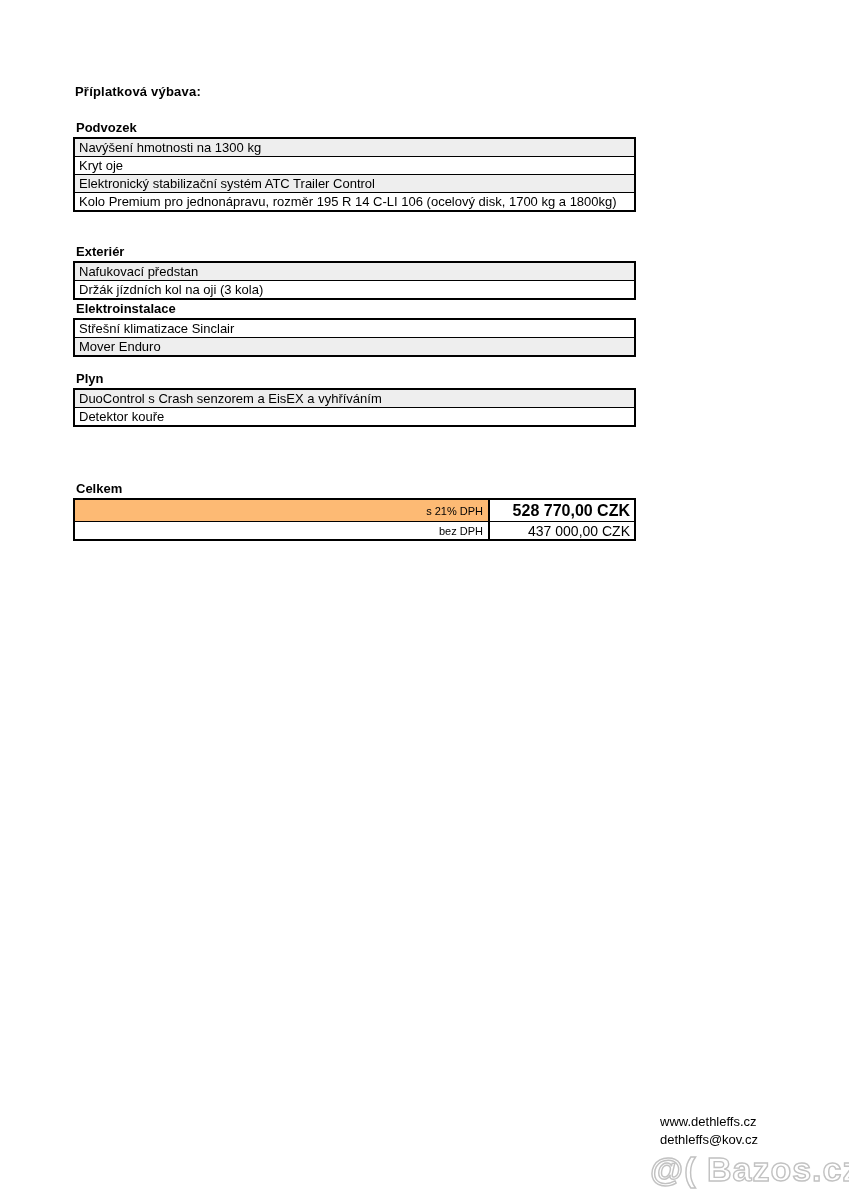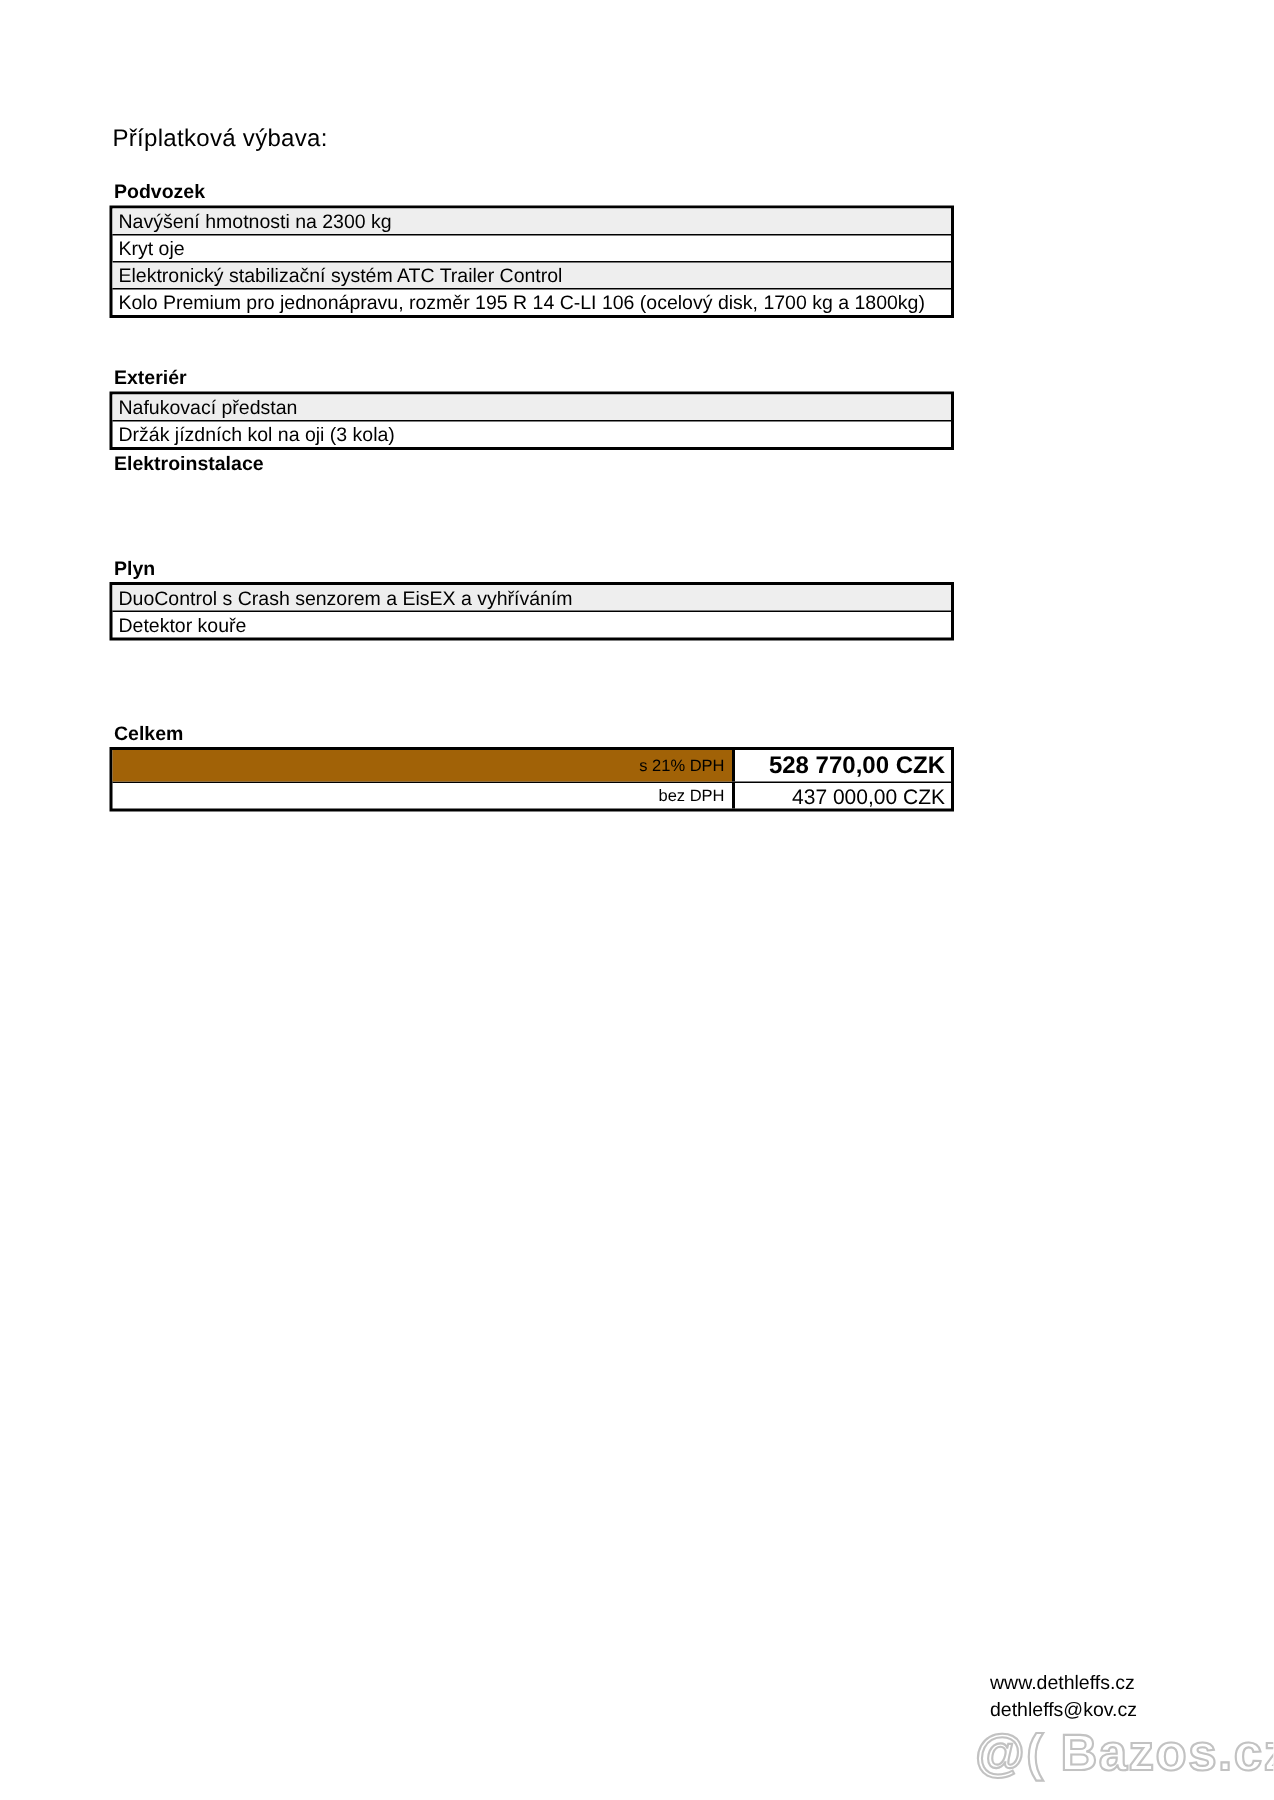--- a/index.html
+++ b/index.html
@@ -20,8 +20,8 @@
     position: absolute;
     left: 75px;
     top: 84px;
-    font-size: 16px;
-    font-weight: normal;
+    font-size: 13px;
+    font-weight: bold;
     letter-spacing: 0.2px;
   }
   .section {

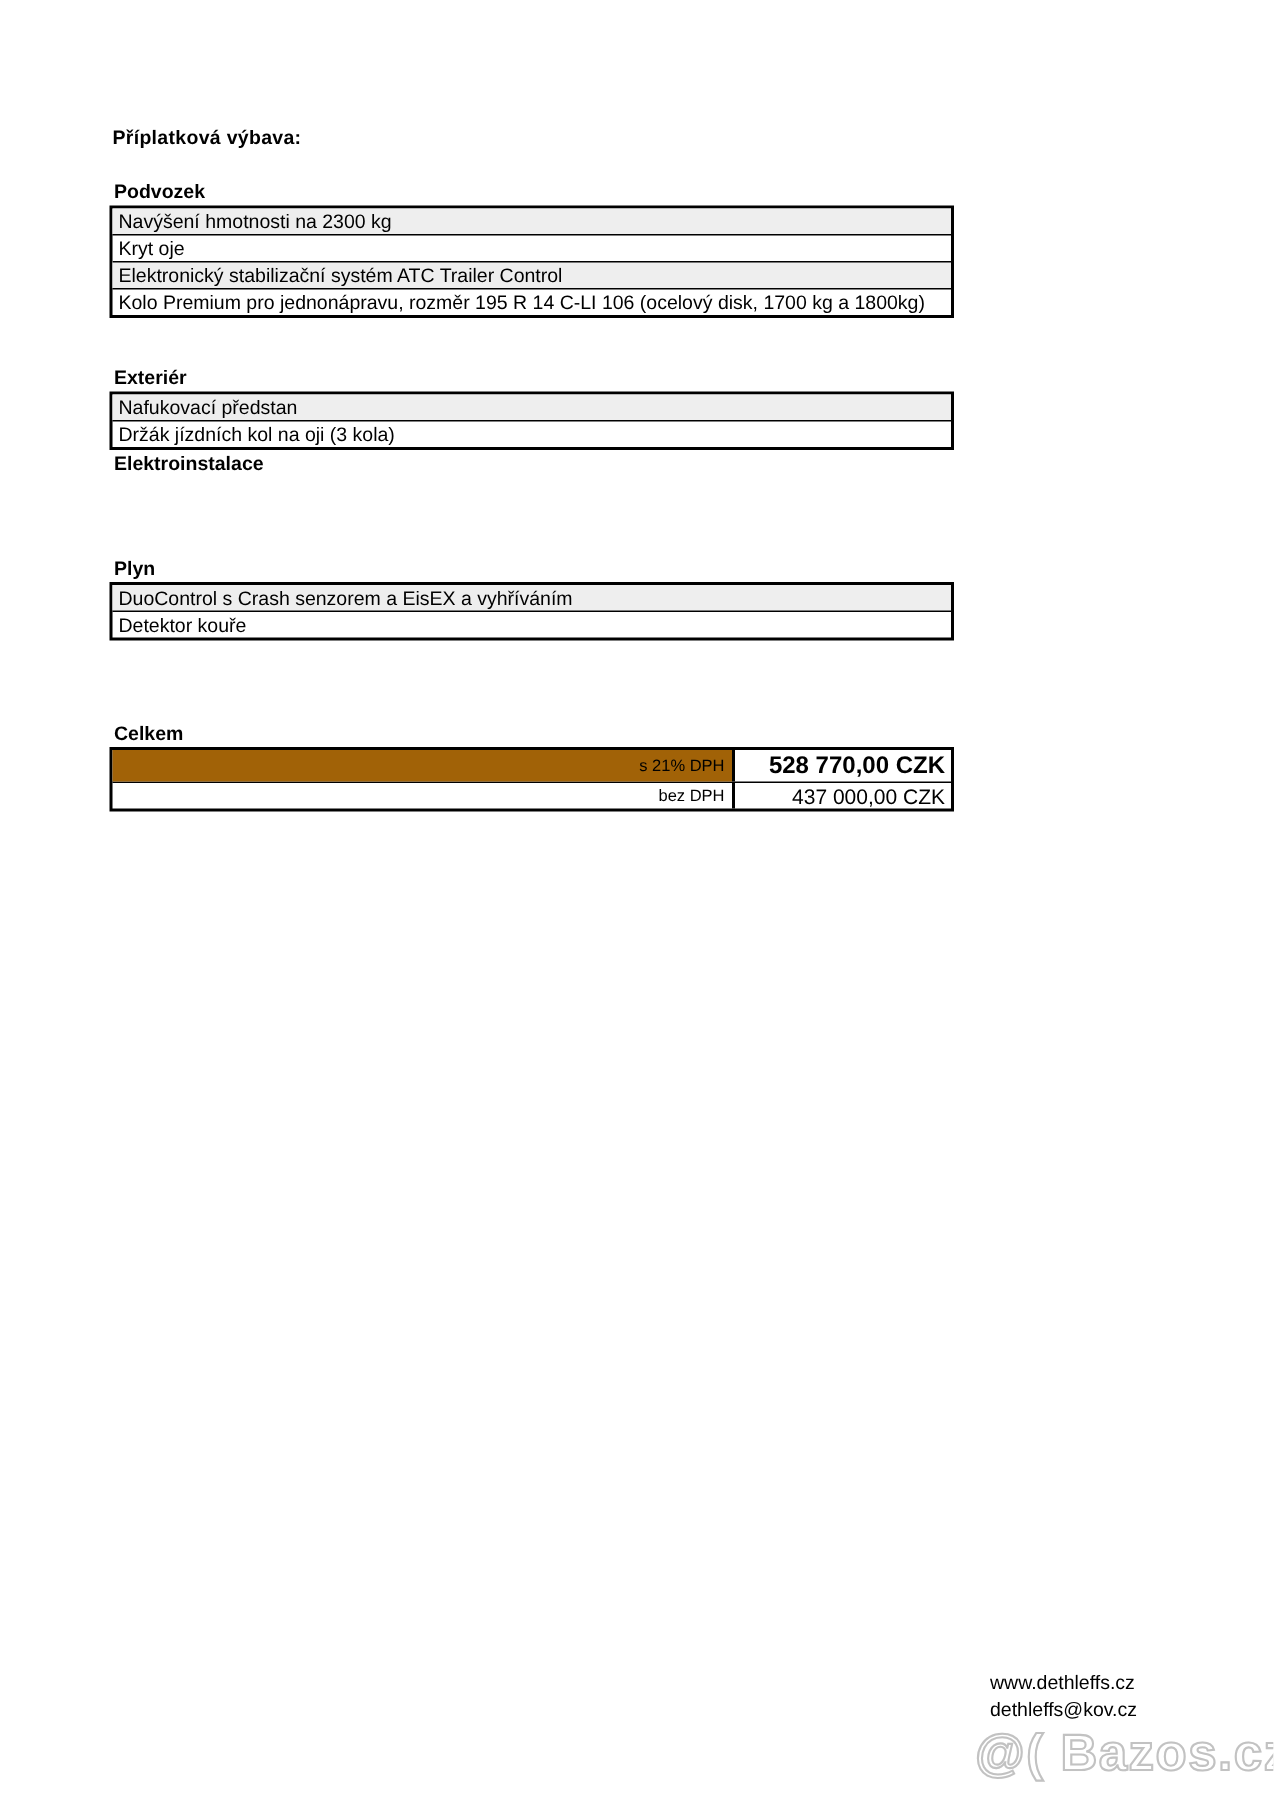--- a/index.html
+++ b/index.html
@@ -139,7 +139,7 @@
   <div class="section" style="top:120px">
     <div class="section-label">Podvozek</div>
     <div class="tbl">
-      <div class="tbl-row shaded">Navýšení hmotnosti na 2300 kg</div>
+      <div class="tbl-row shaded">Navýšení hmotnosti na 1300 kg</div>
       <div class="tbl-row">Kryt oje</div>
       <div class="tbl-row shaded">Elektronický stabilizační systém ATC Trailer Control</div>
       <div class="tbl-row">Kolo Premium pro jednonápravu, rozměr 195 R 14 C-LI 106 (ocelový disk, 1700 kg a 1800kg)</div>

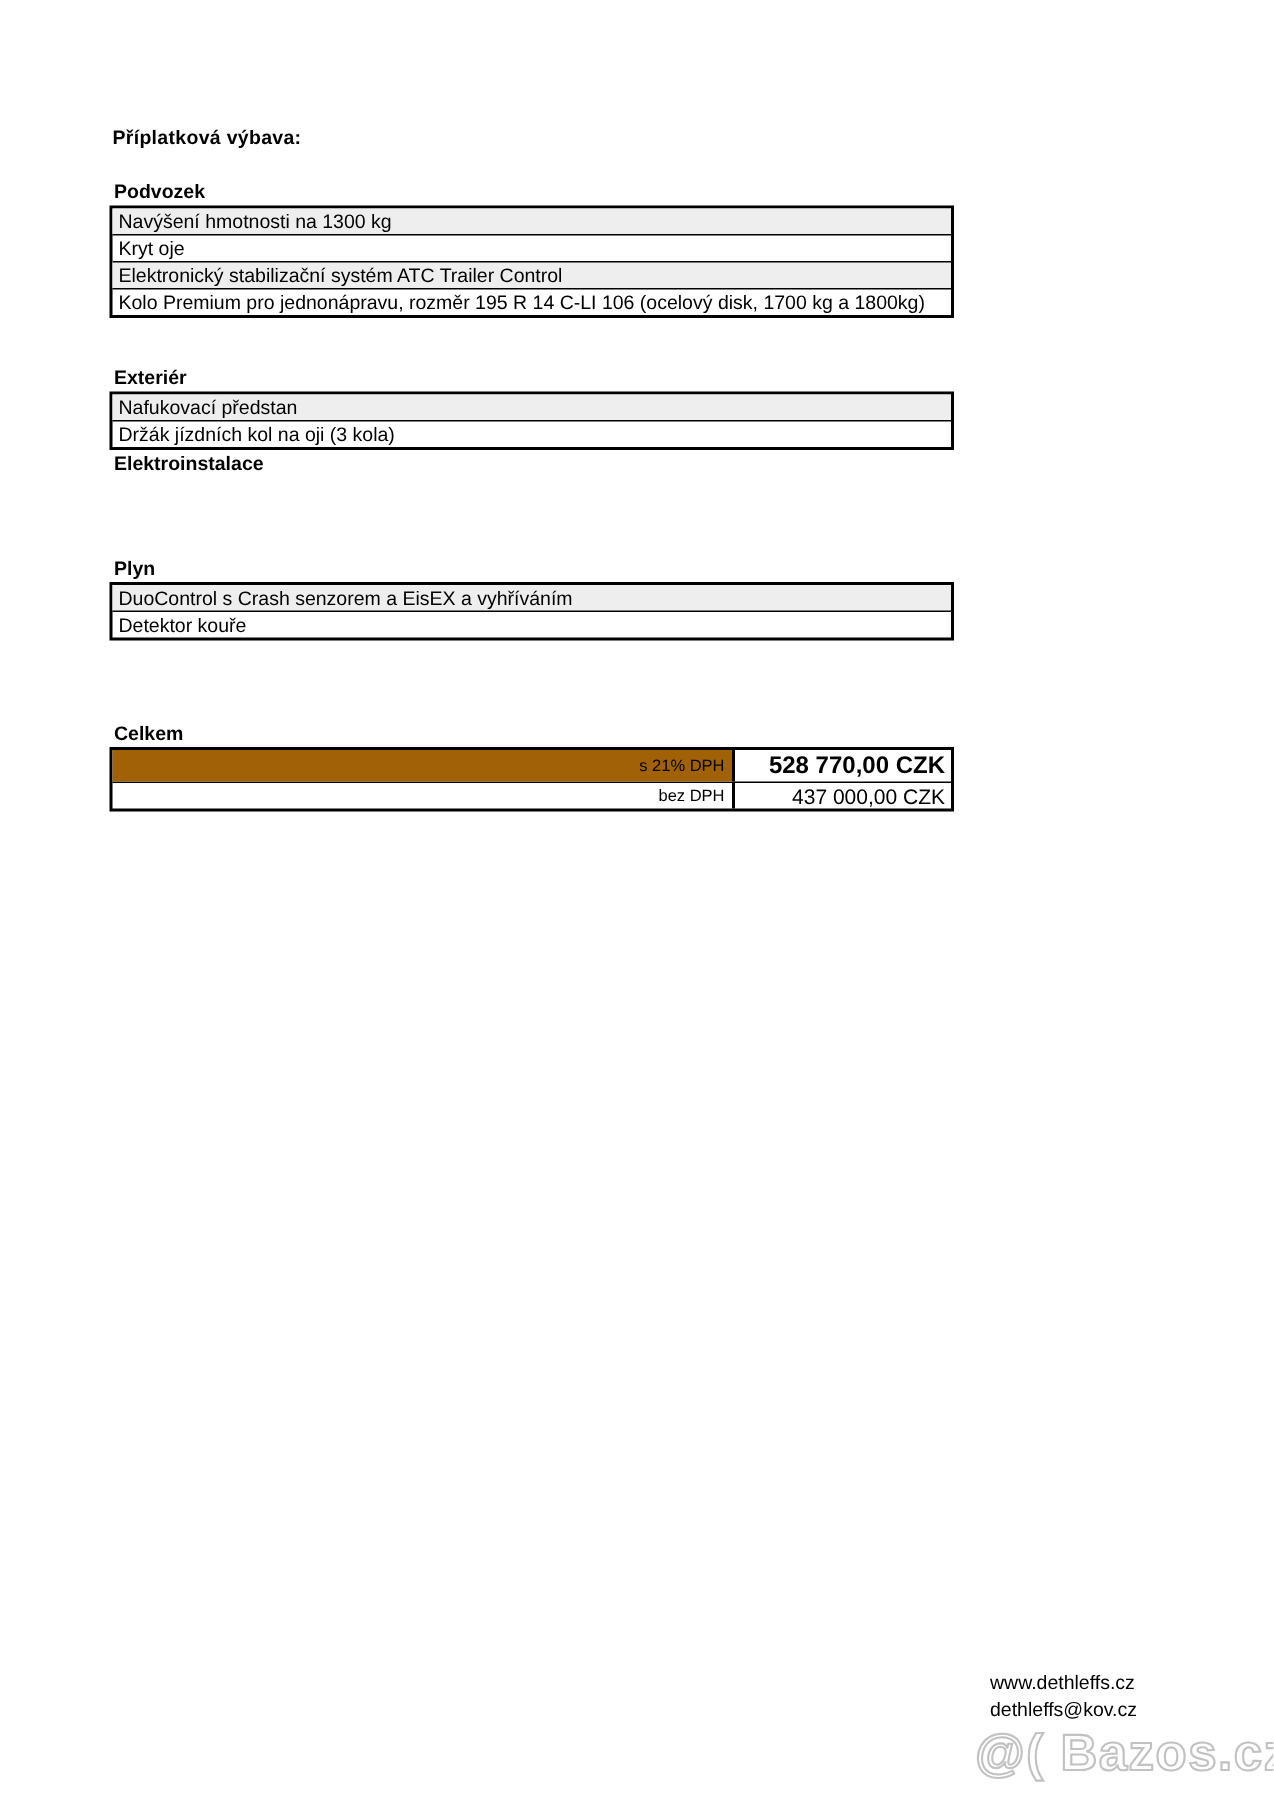--- a/index.html
+++ b/index.html
@@ -156,6 +156,10 @@
 
   <div class="section" style="top:301px">
     <div class="section-label">Elektroinstalace</div>
+    <div class="tbl">
+      <div class="tbl-row">Střešní klimatizace Sinclair</div>
+      <div class="tbl-row shaded">Mover Enduro</div>
+    </div>
   </div>
 
   <div class="section" style="top:371px">

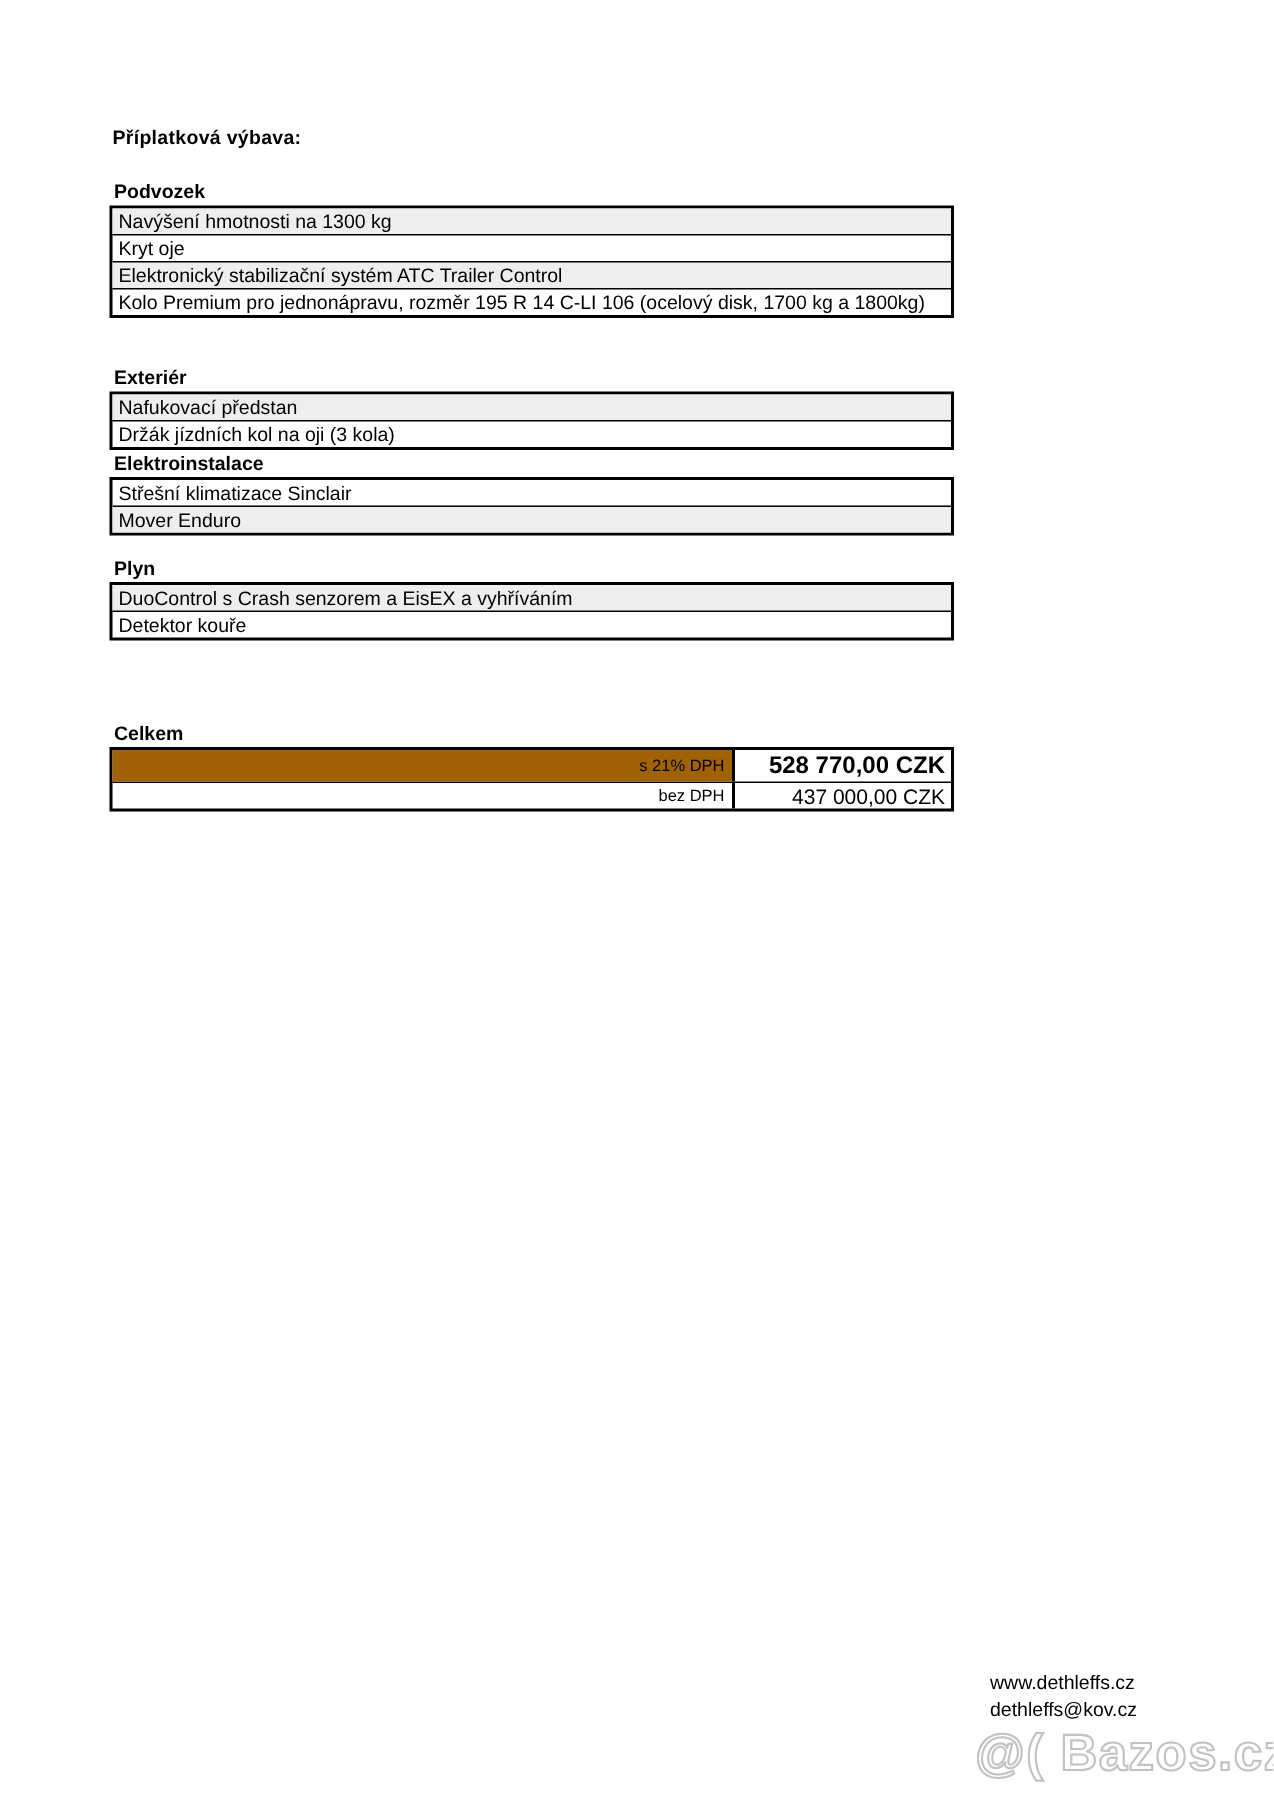--- a/index.html
+++ b/index.html
@@ -67,7 +67,7 @@
     border-top: none;
   }
   .total-row.shaded .total-label-cell {
-    background: #a16207;
+    background: #fdba74;
   }
   .total-label-cell {
     flex: 1;

